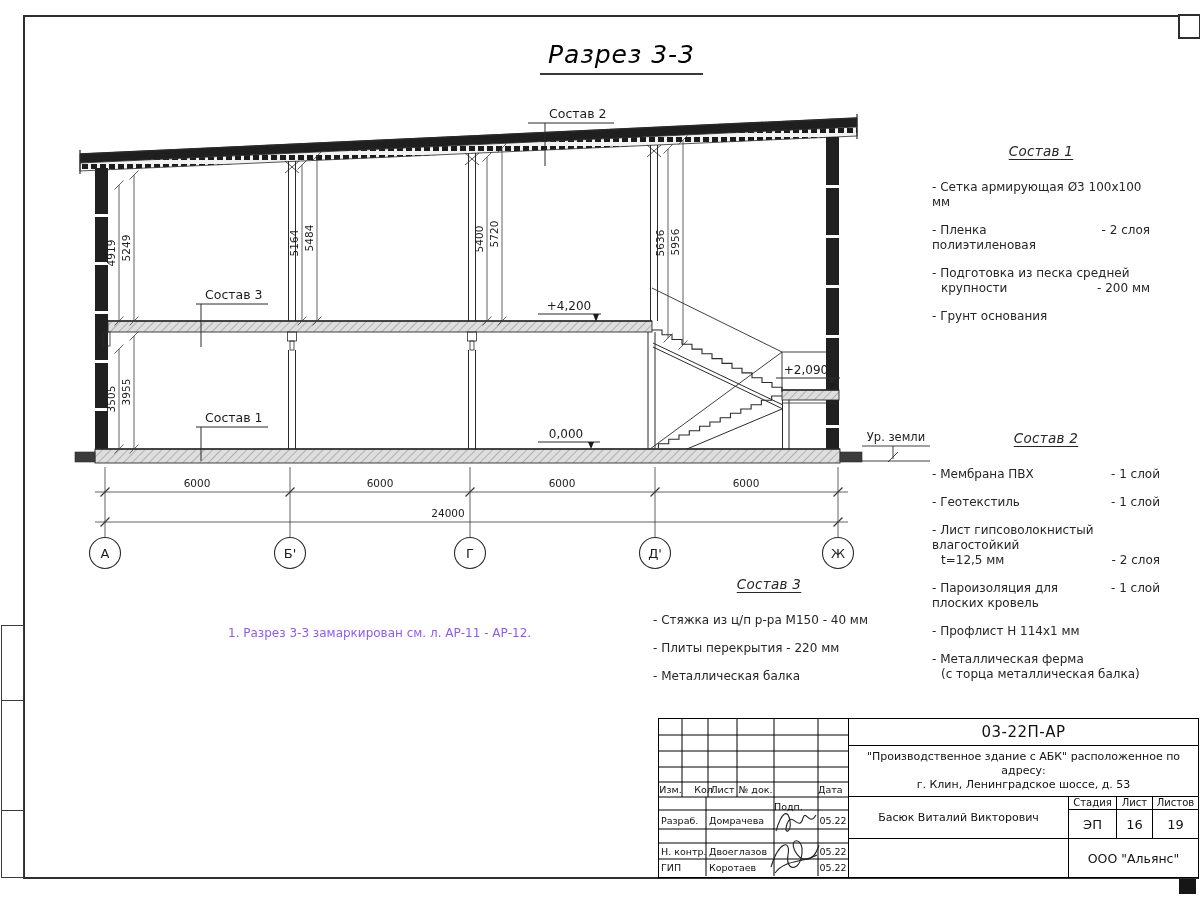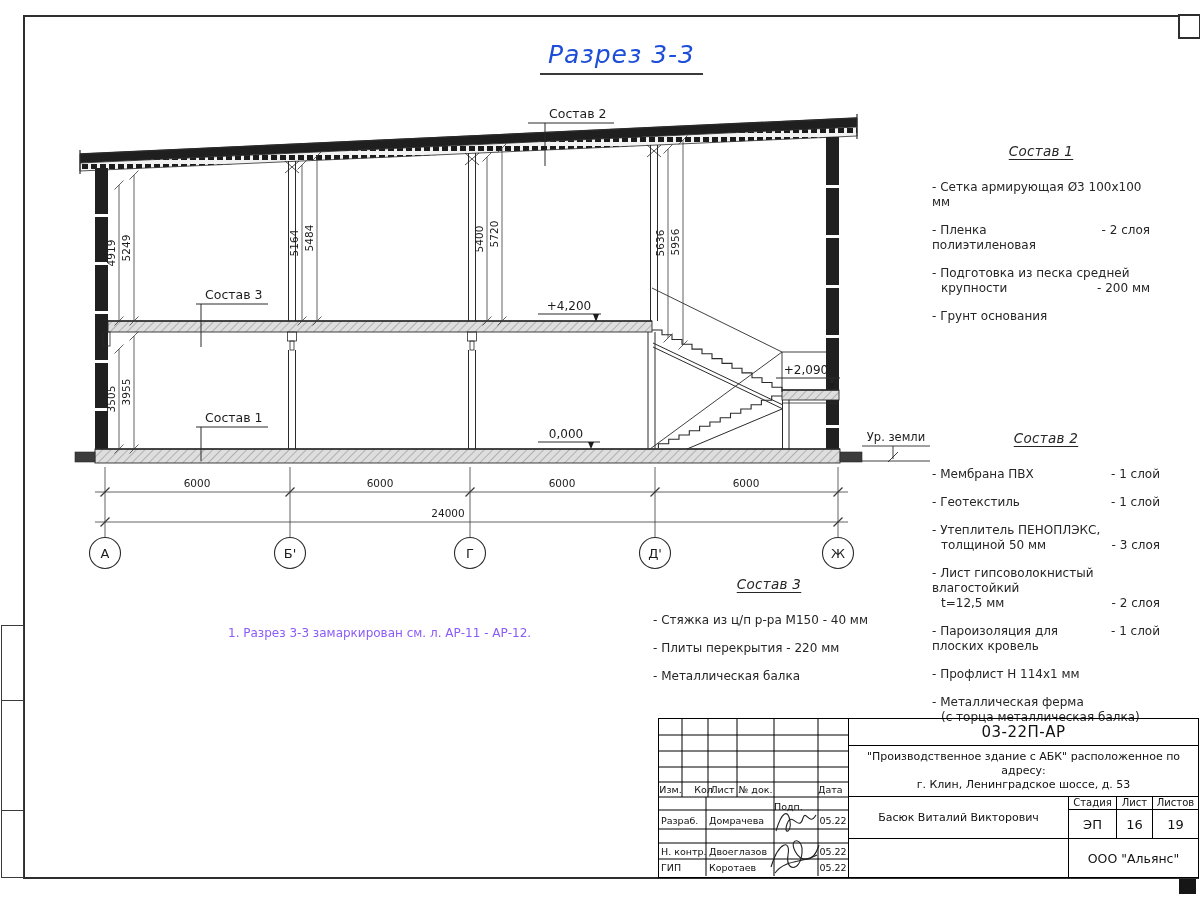--- a/index.html
+++ b/index.html
@@ -17,7 +17,7 @@
   
   .sheet-title{
     left:540px;top:40px;font-size:25px;font-style:italic;letter-spacing:1px;
-    border-bottom:2px solid #3a3a3a;padding:0 8px 4px 8px;color:#1d4ed8;
+    border-bottom:2px solid #3a3a3a;padding:0 8px 4px 8px;color:#000000;
   }
 
   

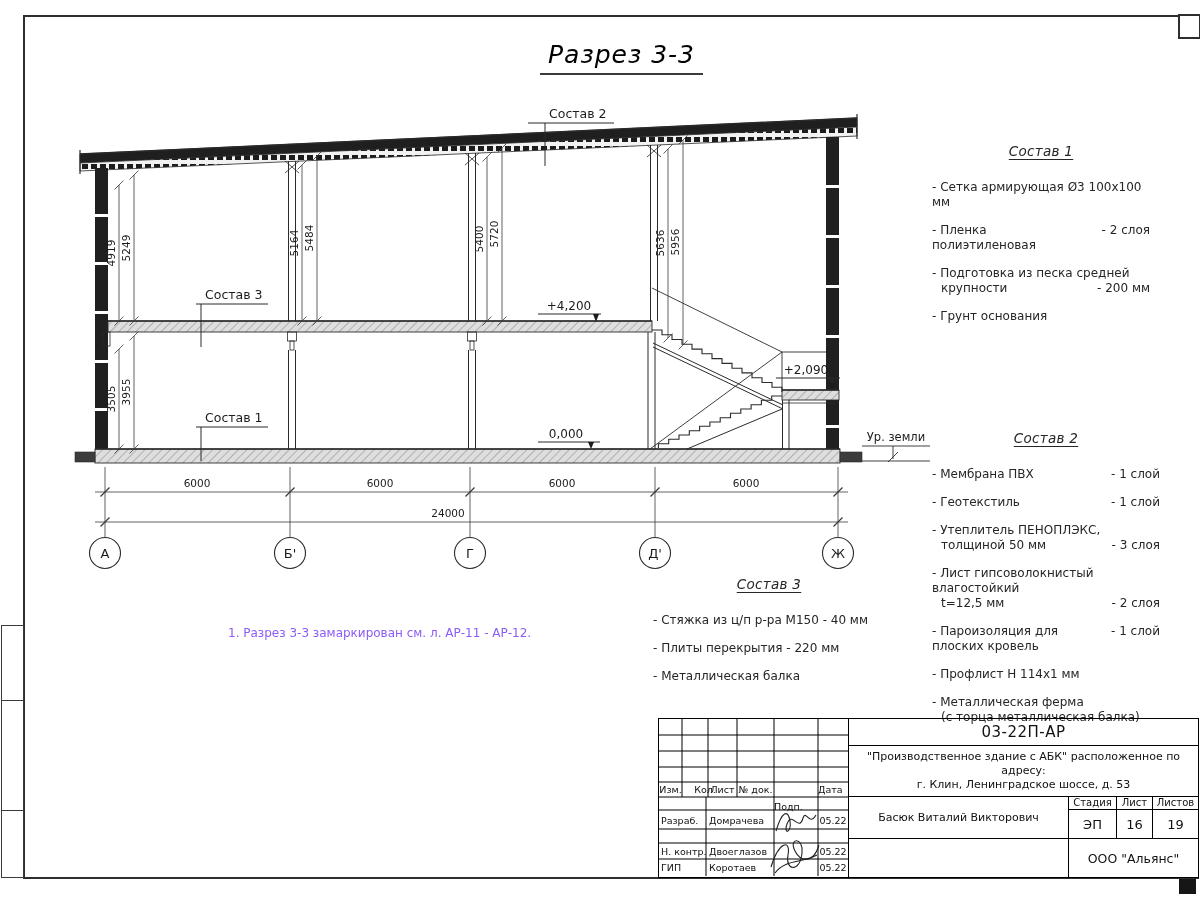--- a/index.html
+++ b/index.html
@@ -327,16 +327,6 @@
         <span class="v">- 1 слой</span>
       </div>
 
-  </div>
-  <div class="spec-item">
-    <div class="spec-line">
-        <span class="t">- Утеплитель ПЕНОПЛЭКС,</span>
-        <span class="v"></span>
-      </div>
-    <div class="spec-line l2">
-        <span class="t">толщиной 50 мм</span>
-        <span class="v">- 3 слоя</span>
-      </div>
   </div>
   <div class="spec-item">
     <div class="spec-line">

